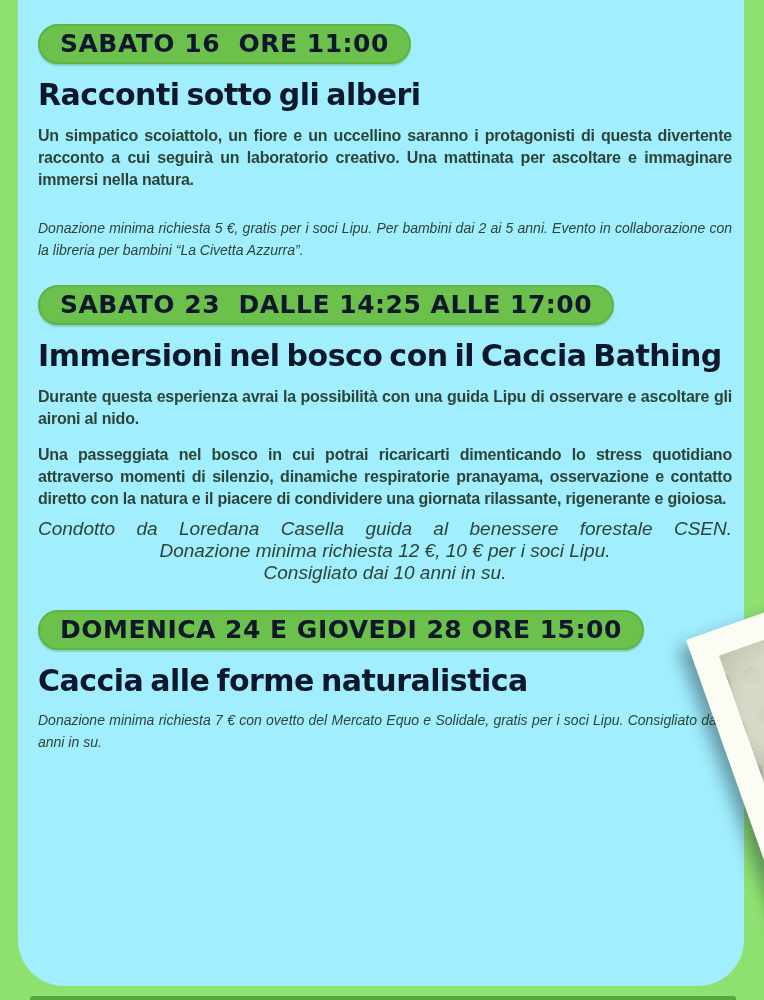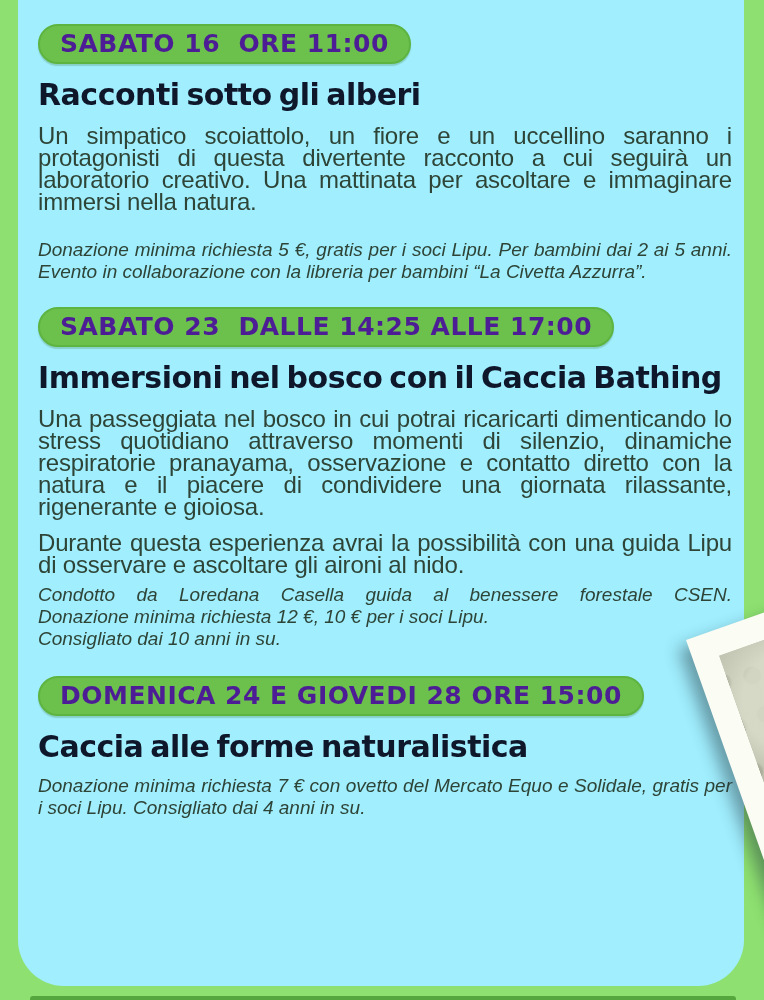--- a/index.html
+++ b/index.html
@@ -11,7 +11,7 @@
     padding:24px 12px 0 20px;box-sizing:border-box;z-index:1;
   }
   .pill{
-    display:inline-block;background:#6cc14d;color:#4c1d95;
+    display:inline-block;background:#6cc14d;color:#0f172a;
     border:2px solid #5eb440;border-radius:22px;
     font-family:"DejaVu Sans",sans-serif;font-weight:bold;
     font-size:25px;line-height:36px;padding:0 20px;letter-spacing:0.5px;

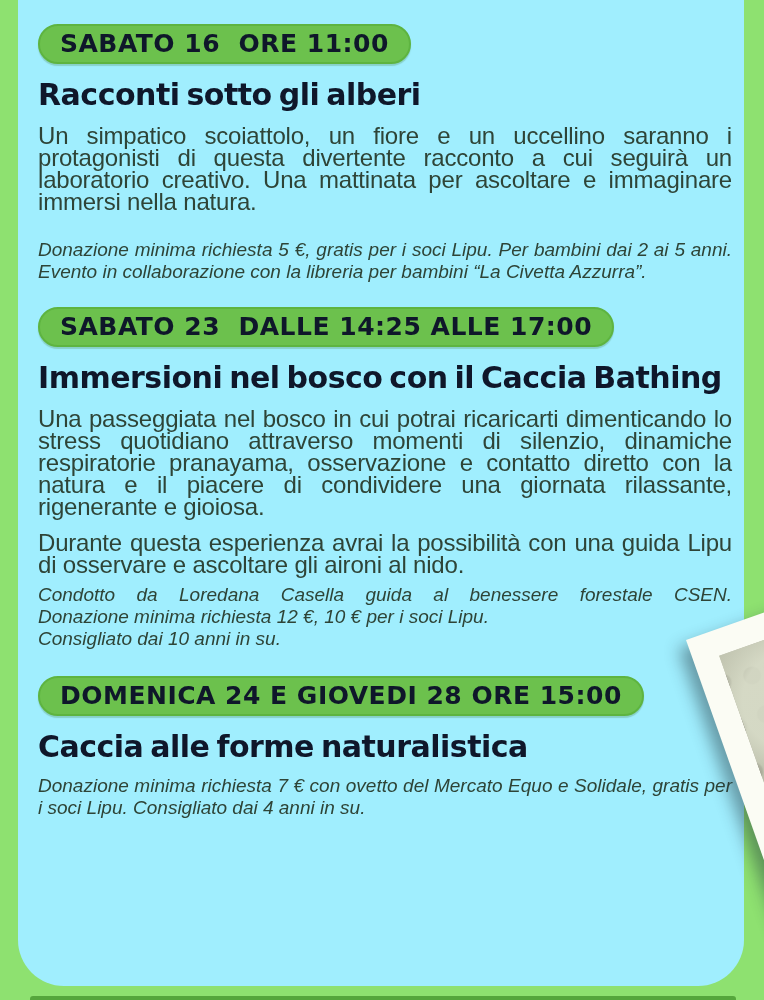--- a/index.html
+++ b/index.html
@@ -24,8 +24,8 @@
     font-size:30px;line-height:32px;letter-spacing:-0.5px;word-spacing:-3px;
   }
   .body-text{
-    margin:14px 0 0 0;color:#2e4437;font-weight:normal;
-    font-size:24px;line-height:22px;text-align:justify;text-align-last:left;
+    margin:14px 0 0 0;color:#2e4437;font-weight:bold;
+    font-size:16px;line-height:22px;text-align:justify;text-align-last:left;
     letter-spacing:-0.2px;
   }
   .body-text + .body-text{margin-top:0;}

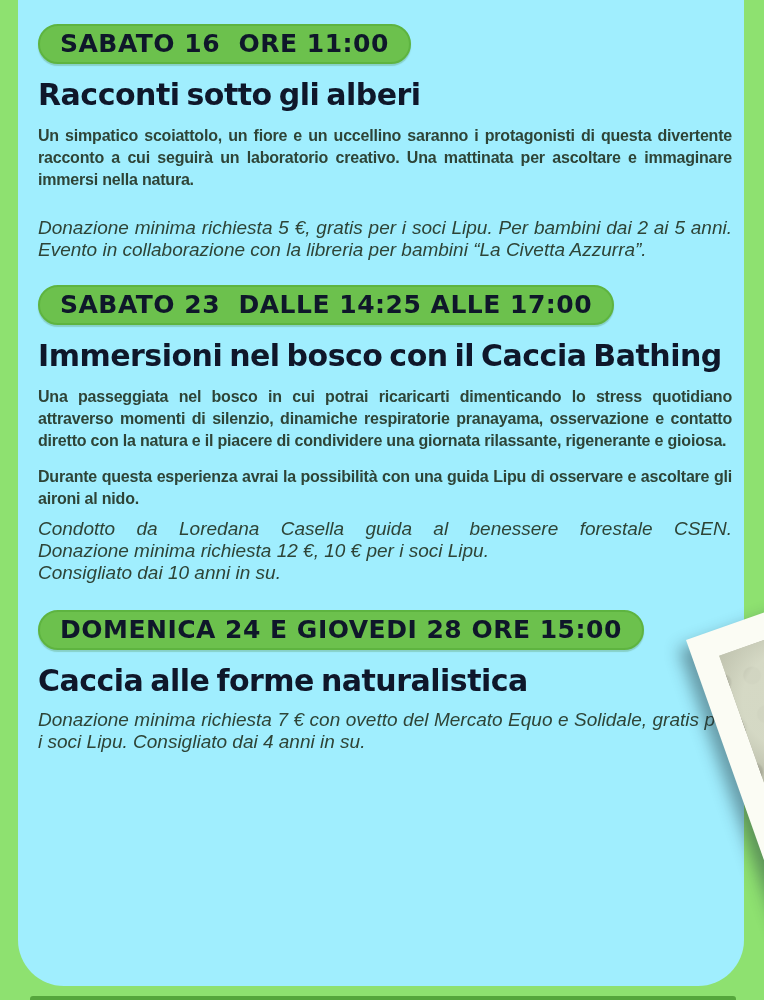--- a/index.html
+++ b/index.html
@@ -31,7 +31,7 @@
   .body-text + .body-text{margin-top:0;}
   .note{
     margin:26px 0 0 0;color:#2e4437;font-style:italic;
-    font-size:19px;line-height:22px;text-align:justify;text-align-last:left;
+    font-size:14px;line-height:22px;text-align:justify;text-align-last:left;
   }
   .note-line{margin:0;color:#2e4437;font-style:italic;font-size:19px;line-height:22px;}
   .note-line.first{margin-top:8px;text-align:justify;text-align-last:justify;}

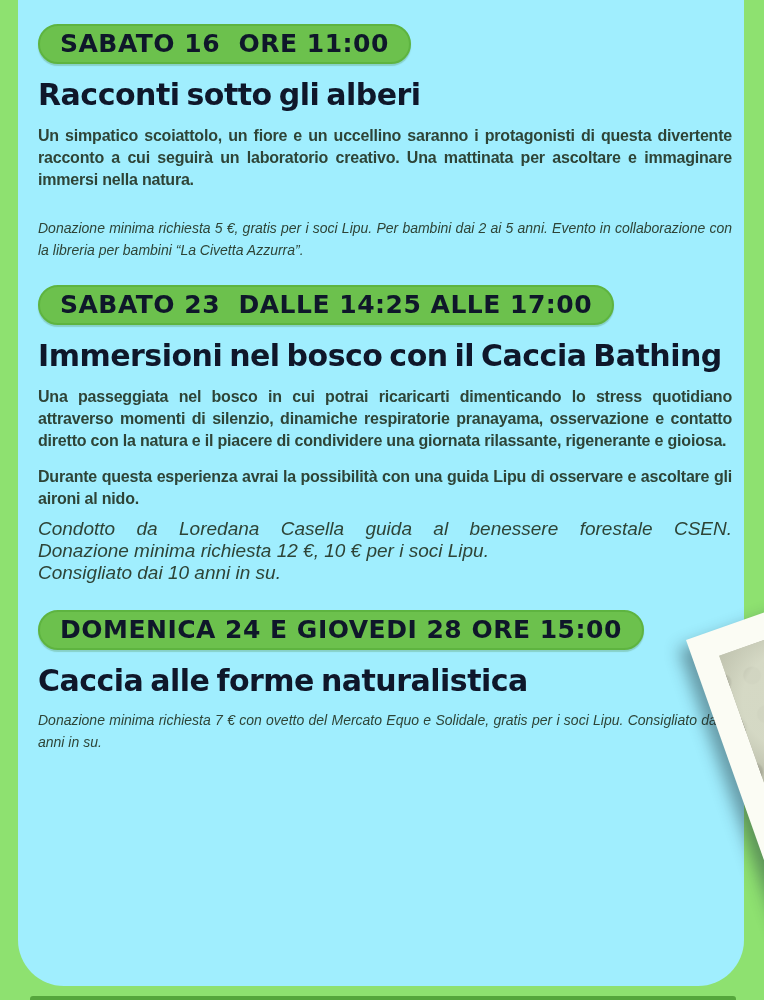--- a/index.html
+++ b/index.html
@@ -89,8 +89,8 @@
         <span>SABATO 23  DALLE 14:25 ALLE 17:00</span>
       </div>
       <h2 class="title">Immersioni nel bosco con il Caccia Bathing</h2>
+      <p class="body-text">Durante questa esperienza avrai la possibilità con una guida Lipu di osservare e ascoltare gli aironi al nido.</p>
       <p class="body-text">Una passeggiata nel bosco in cui potrai ricaricarti dimenticando lo stress quotidiano attraverso momenti di silenzio, dinamiche respiratorie pranayama, osservazione e contatto diretto con la natura e il piacere di condividere una giornata rilassante, rigenerante e gioiosa.</p>
-      <p class="body-text">Durante questa esperienza avrai la possibilità con una guida Lipu di osservare e ascoltare gli aironi al nido.</p>
       <p class="note-line first">Condotto da Loredana Casella guida al benessere forestale CSEN.</p>
       <p class="note-line">Donazione minima richiesta 12 €, 10 € per i soci Lipu.</p>
       <p class="note-line">Consigliato dai 10 anni in su.</p>

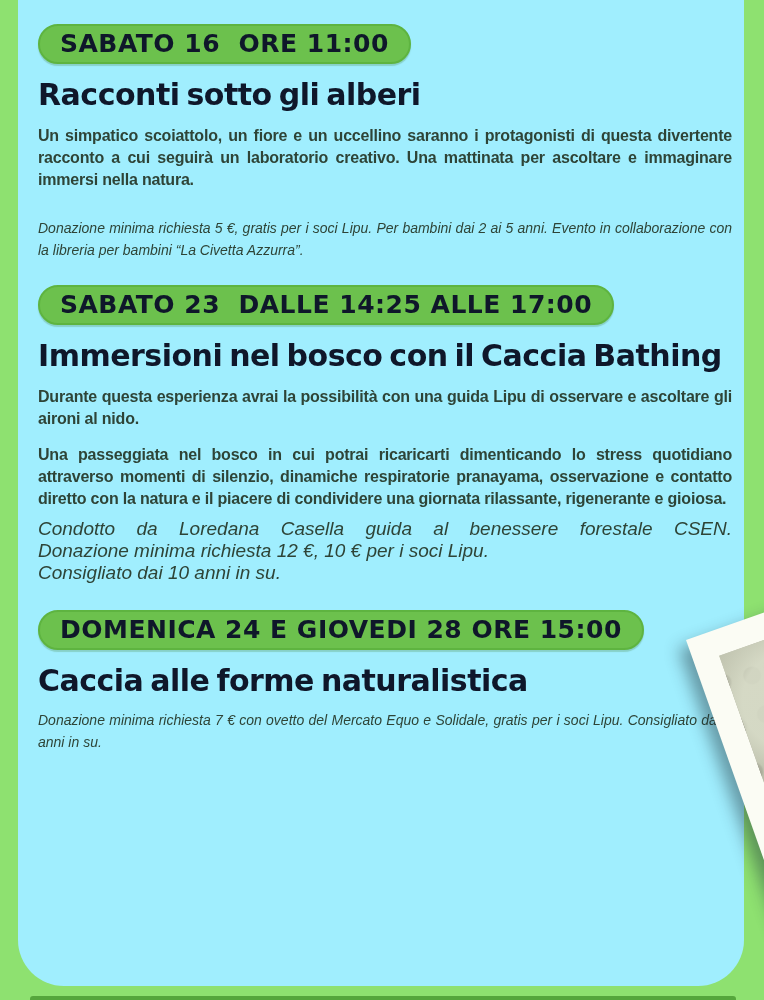--- a/index.html
+++ b/index.html
@@ -33,7 +33,7 @@
     margin:26px 0 0 0;color:#2e4437;font-style:italic;
     font-size:14px;line-height:22px;text-align:justify;text-align-last:left;
   }
-  .note-line{margin:0;color:#2e4437;font-style:italic;font-size:19px;line-height:22px;}
+  .note-line{margin:0;color:#2e4437;font-style:italic;font-size:19px;line-height:22px;text-align:center;}
   .note-line.first{margin-top:8px;text-align:justify;text-align-last:justify;}
   .sec2{margin-top:24px;}
   .sec3{margin-top:26px;}

